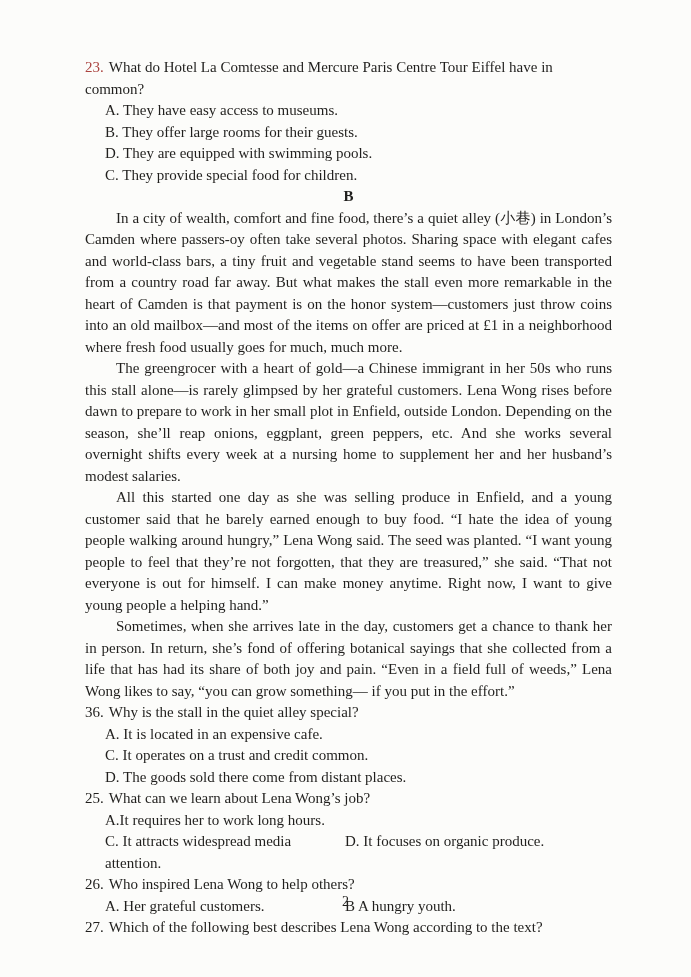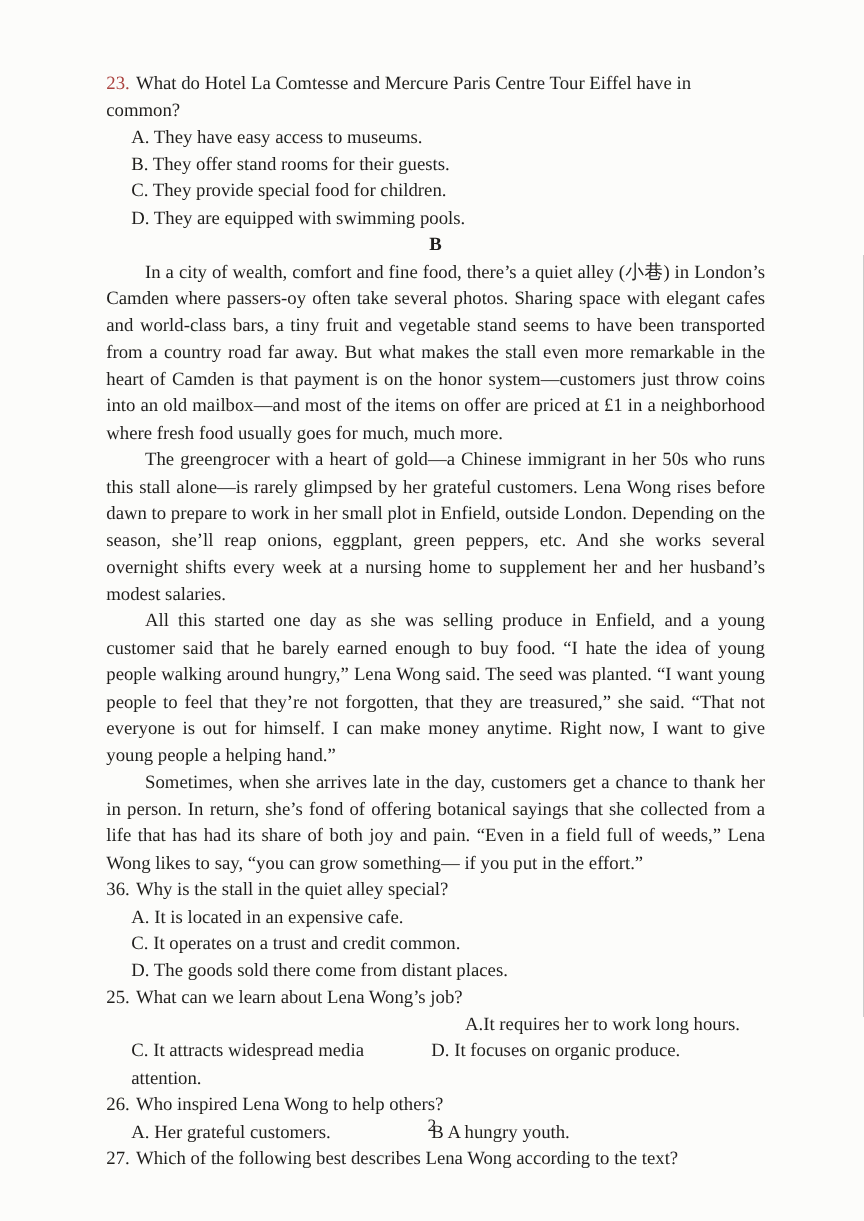--- a/index.html
+++ b/index.html
@@ -59,7 +59,7 @@
       </div>
       <div class="opts">
         <span class="opt">A. They have easy access to museums.</span>
-        <span class="opt">B. They offer stand rooms for their guests.</span>
+        <span class="opt">B. They offer large rooms for their guests.</span>
         <span class="opt">C. They provide special food for children.</span>
         <span class="opt">D. They are equipped with swimming pools.</span>
       </div>

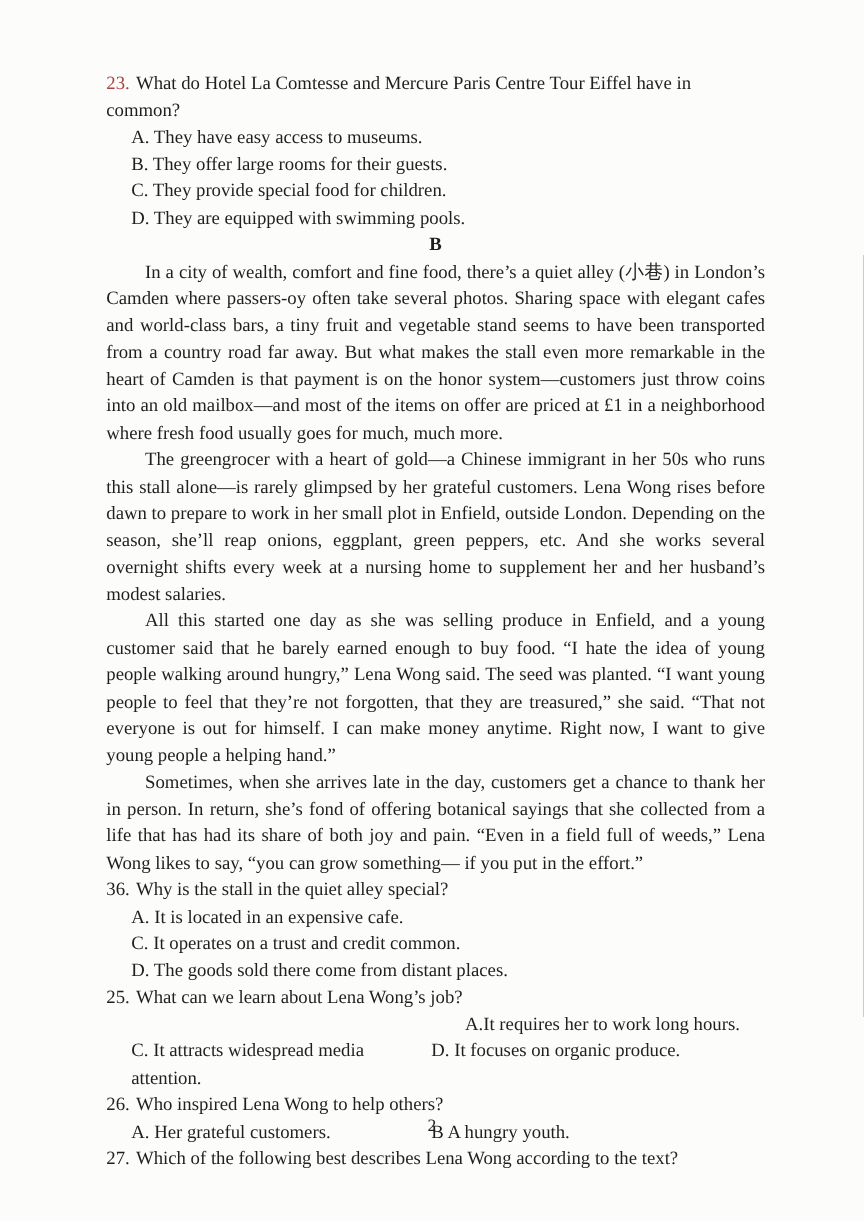--- a/index.html
+++ b/index.html
@@ -60,8 +60,8 @@
       <div class="opts">
         <span class="opt">A. They have easy access to museums.</span>
         <span class="opt">B. They offer large rooms for their guests.</span>
+        <span class="opt">D. They are equipped with swimming pools.</span>
         <span class="opt">C. They provide special food for children.</span>
-        <span class="opt">D. They are equipped with swimming pools.</span>
       </div>
     </div>
 

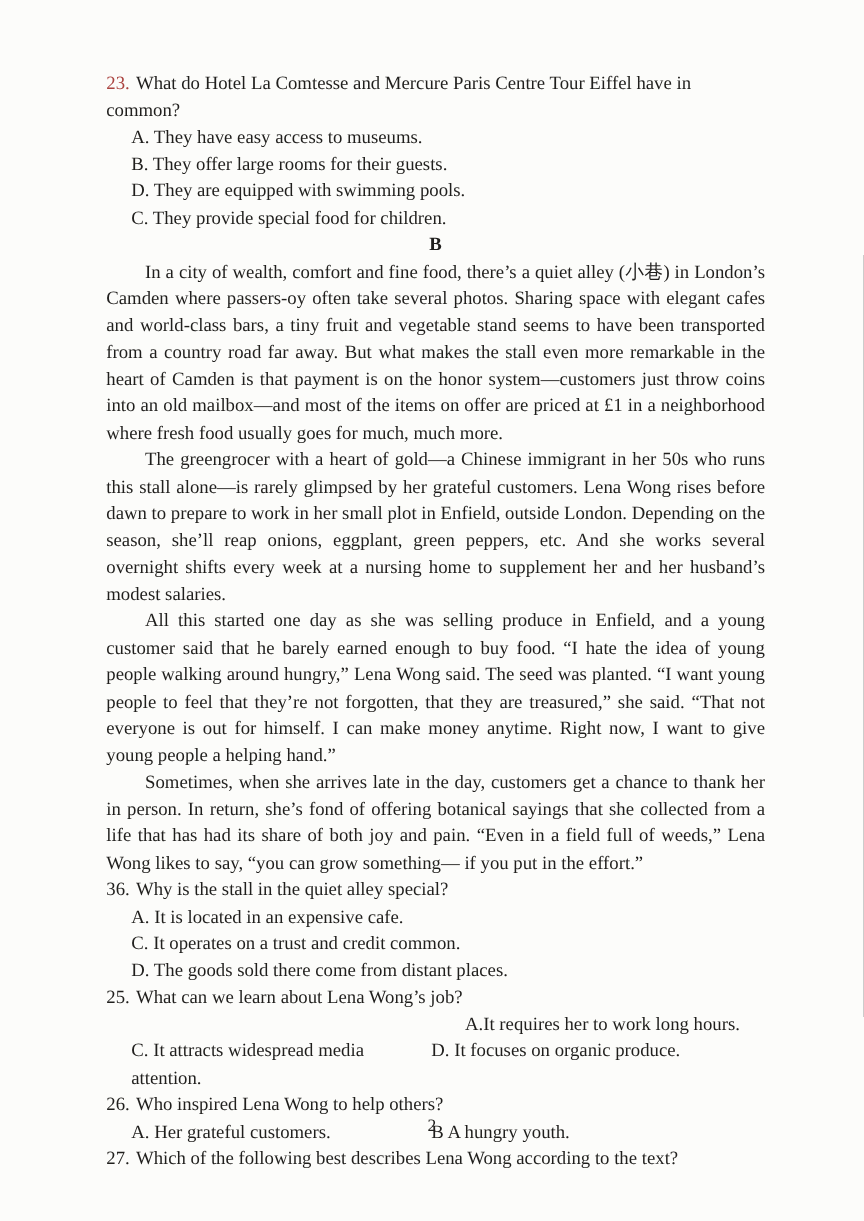--- a/index.html
+++ b/index.html
@@ -27,7 +27,7 @@
   .qnum-red { color: #ab4440; }
   .opts { margin-left: 20px; }
   .opt { display: block; }
-  .optrow { display: flex; justify-content: flex-end; }
+  .optrow { display: flex; }
   .optrow .cell-l { width: 240px; flex: 0 0 240px; }
   .optrow .cell-r { flex: 1 1 auto; }
   .heading-b {

